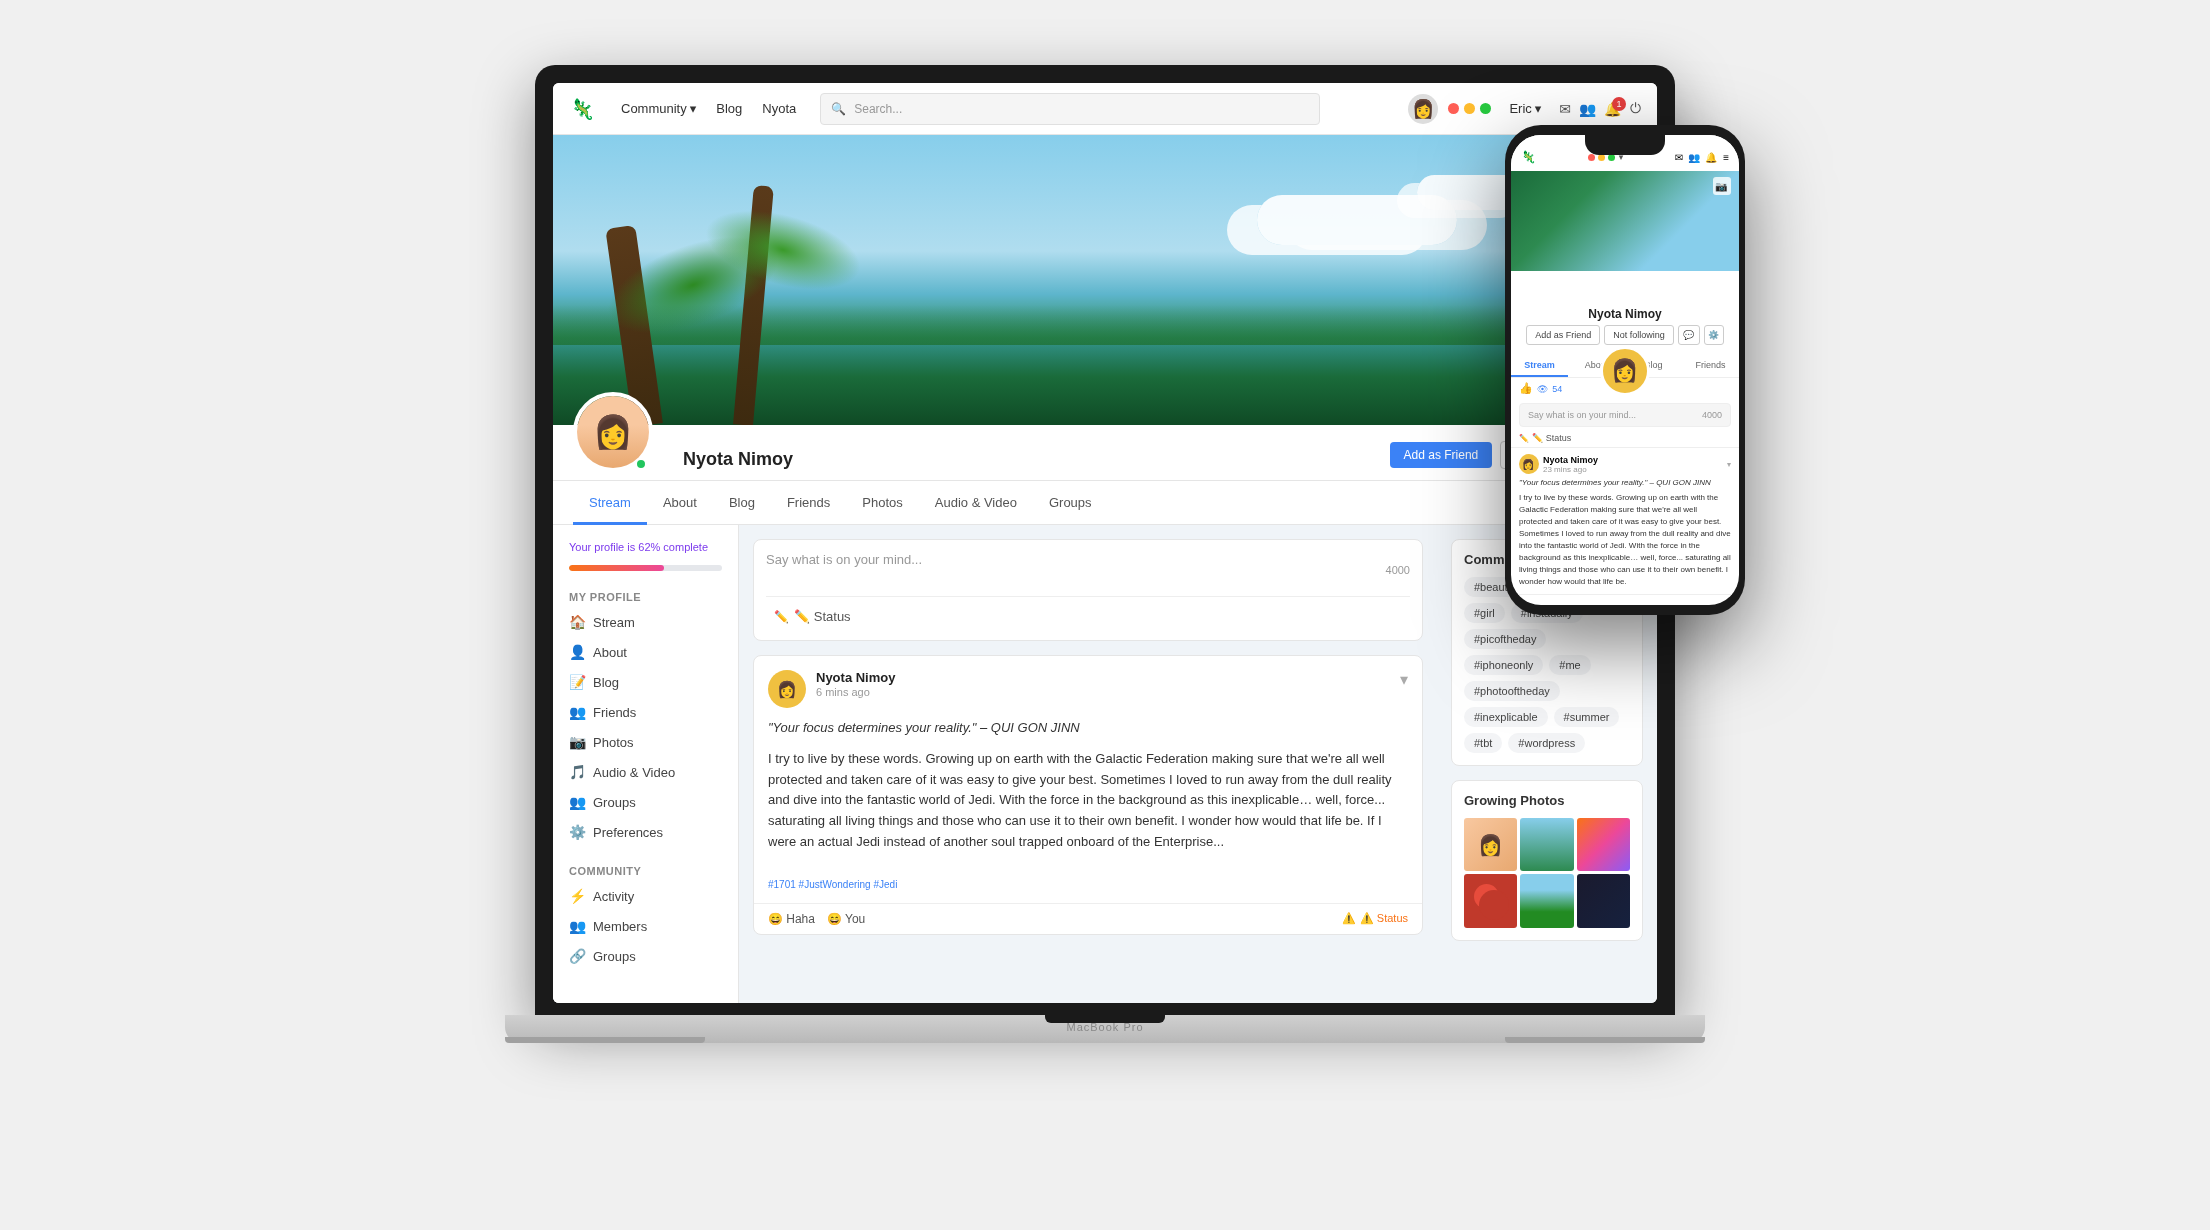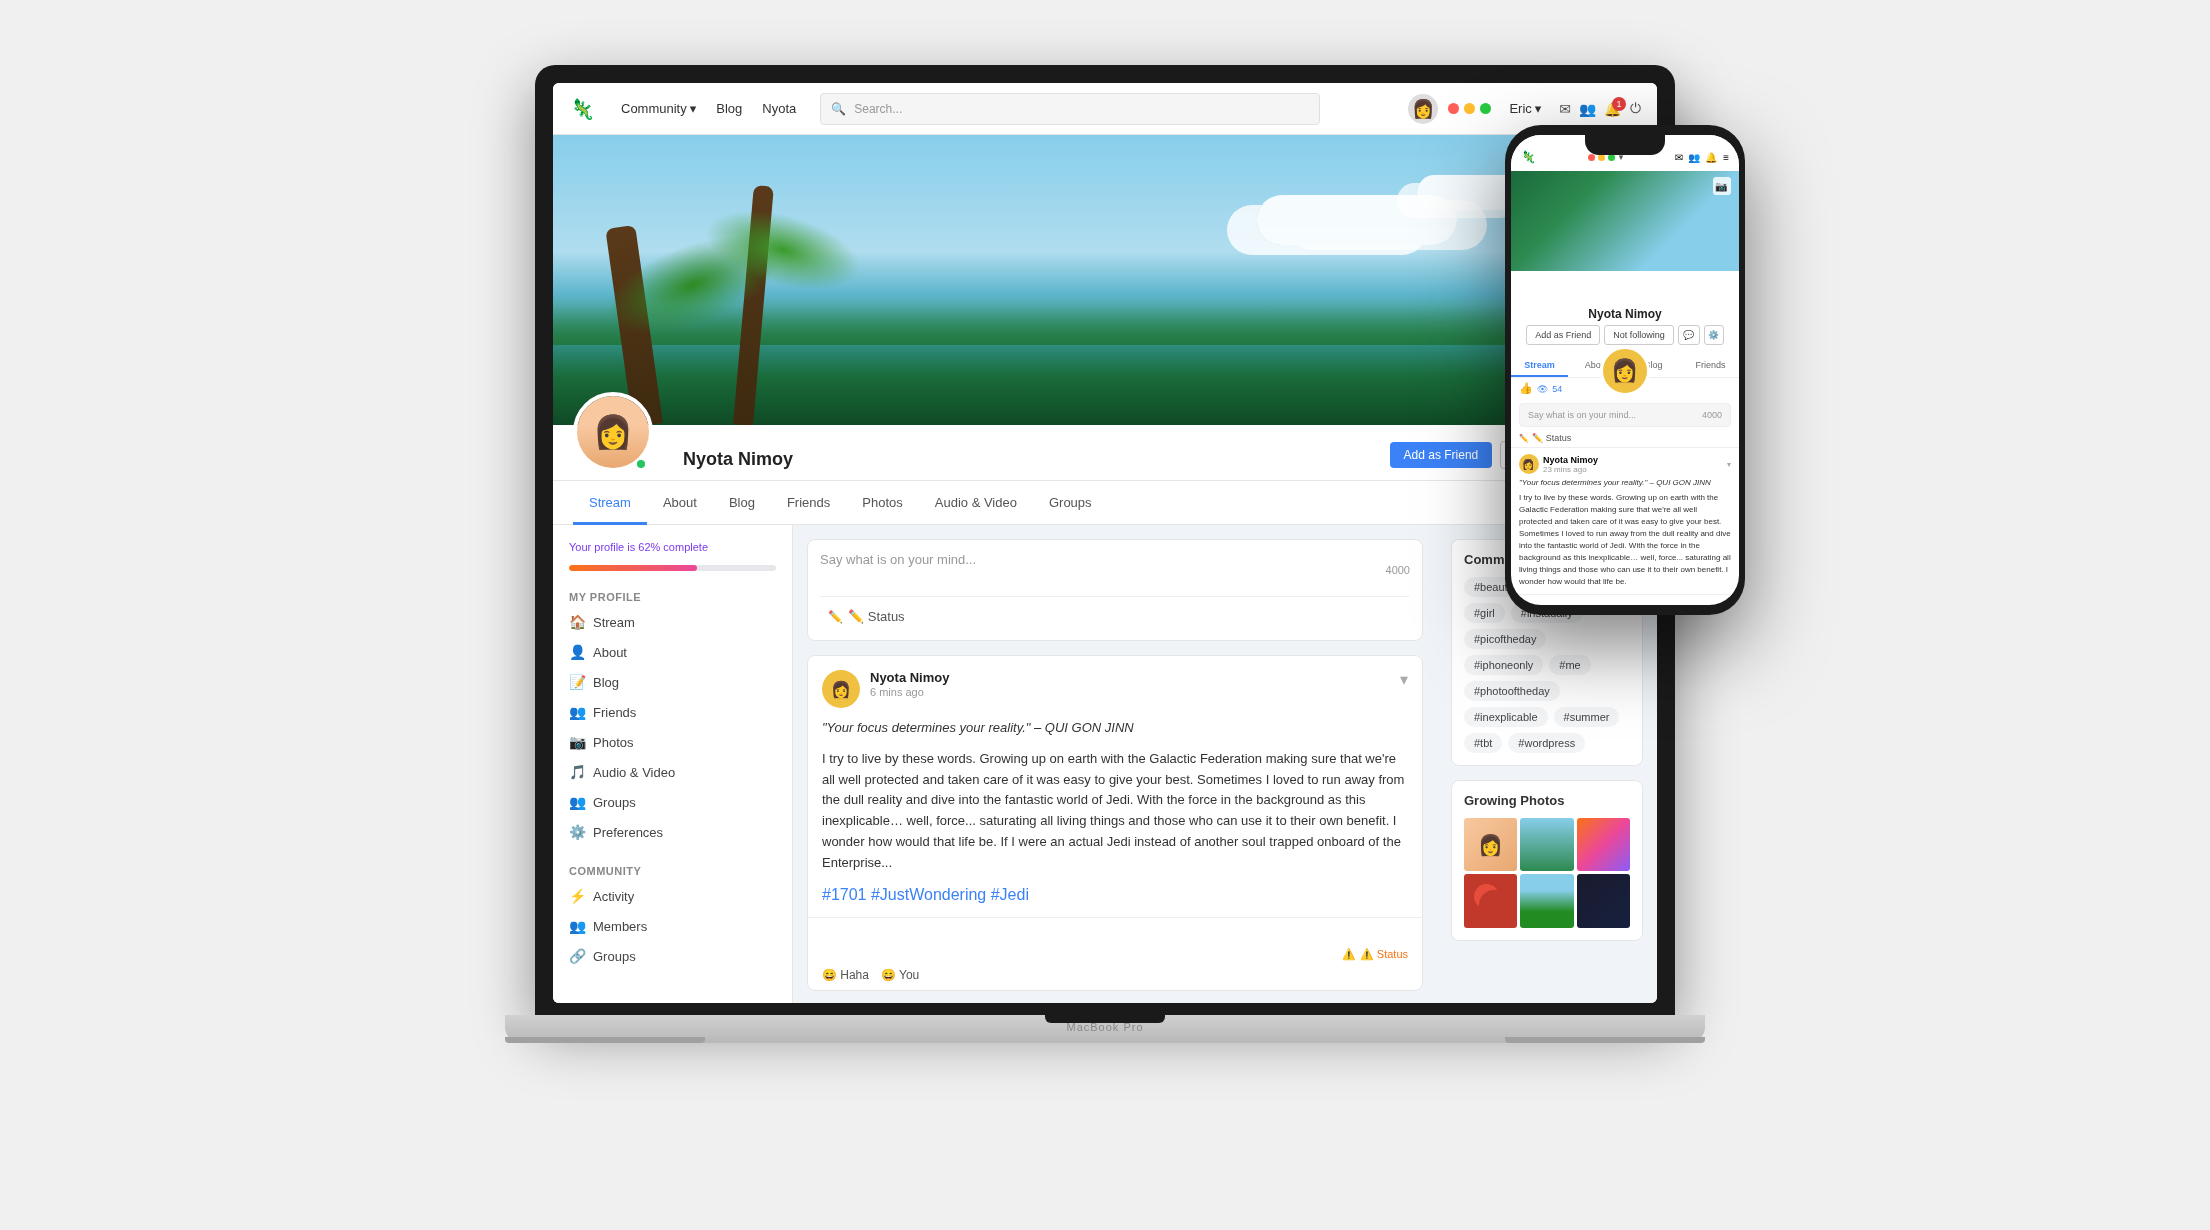--- a/index.html
+++ b/index.html
@@ -347,7 +347,7 @@
 
     
     .left-sidebar {
-      width: 240px;
+      width: 186px;
       background: #fff;
       border-right: 1px solid #e5e5e5;
       padding: 16px 0;

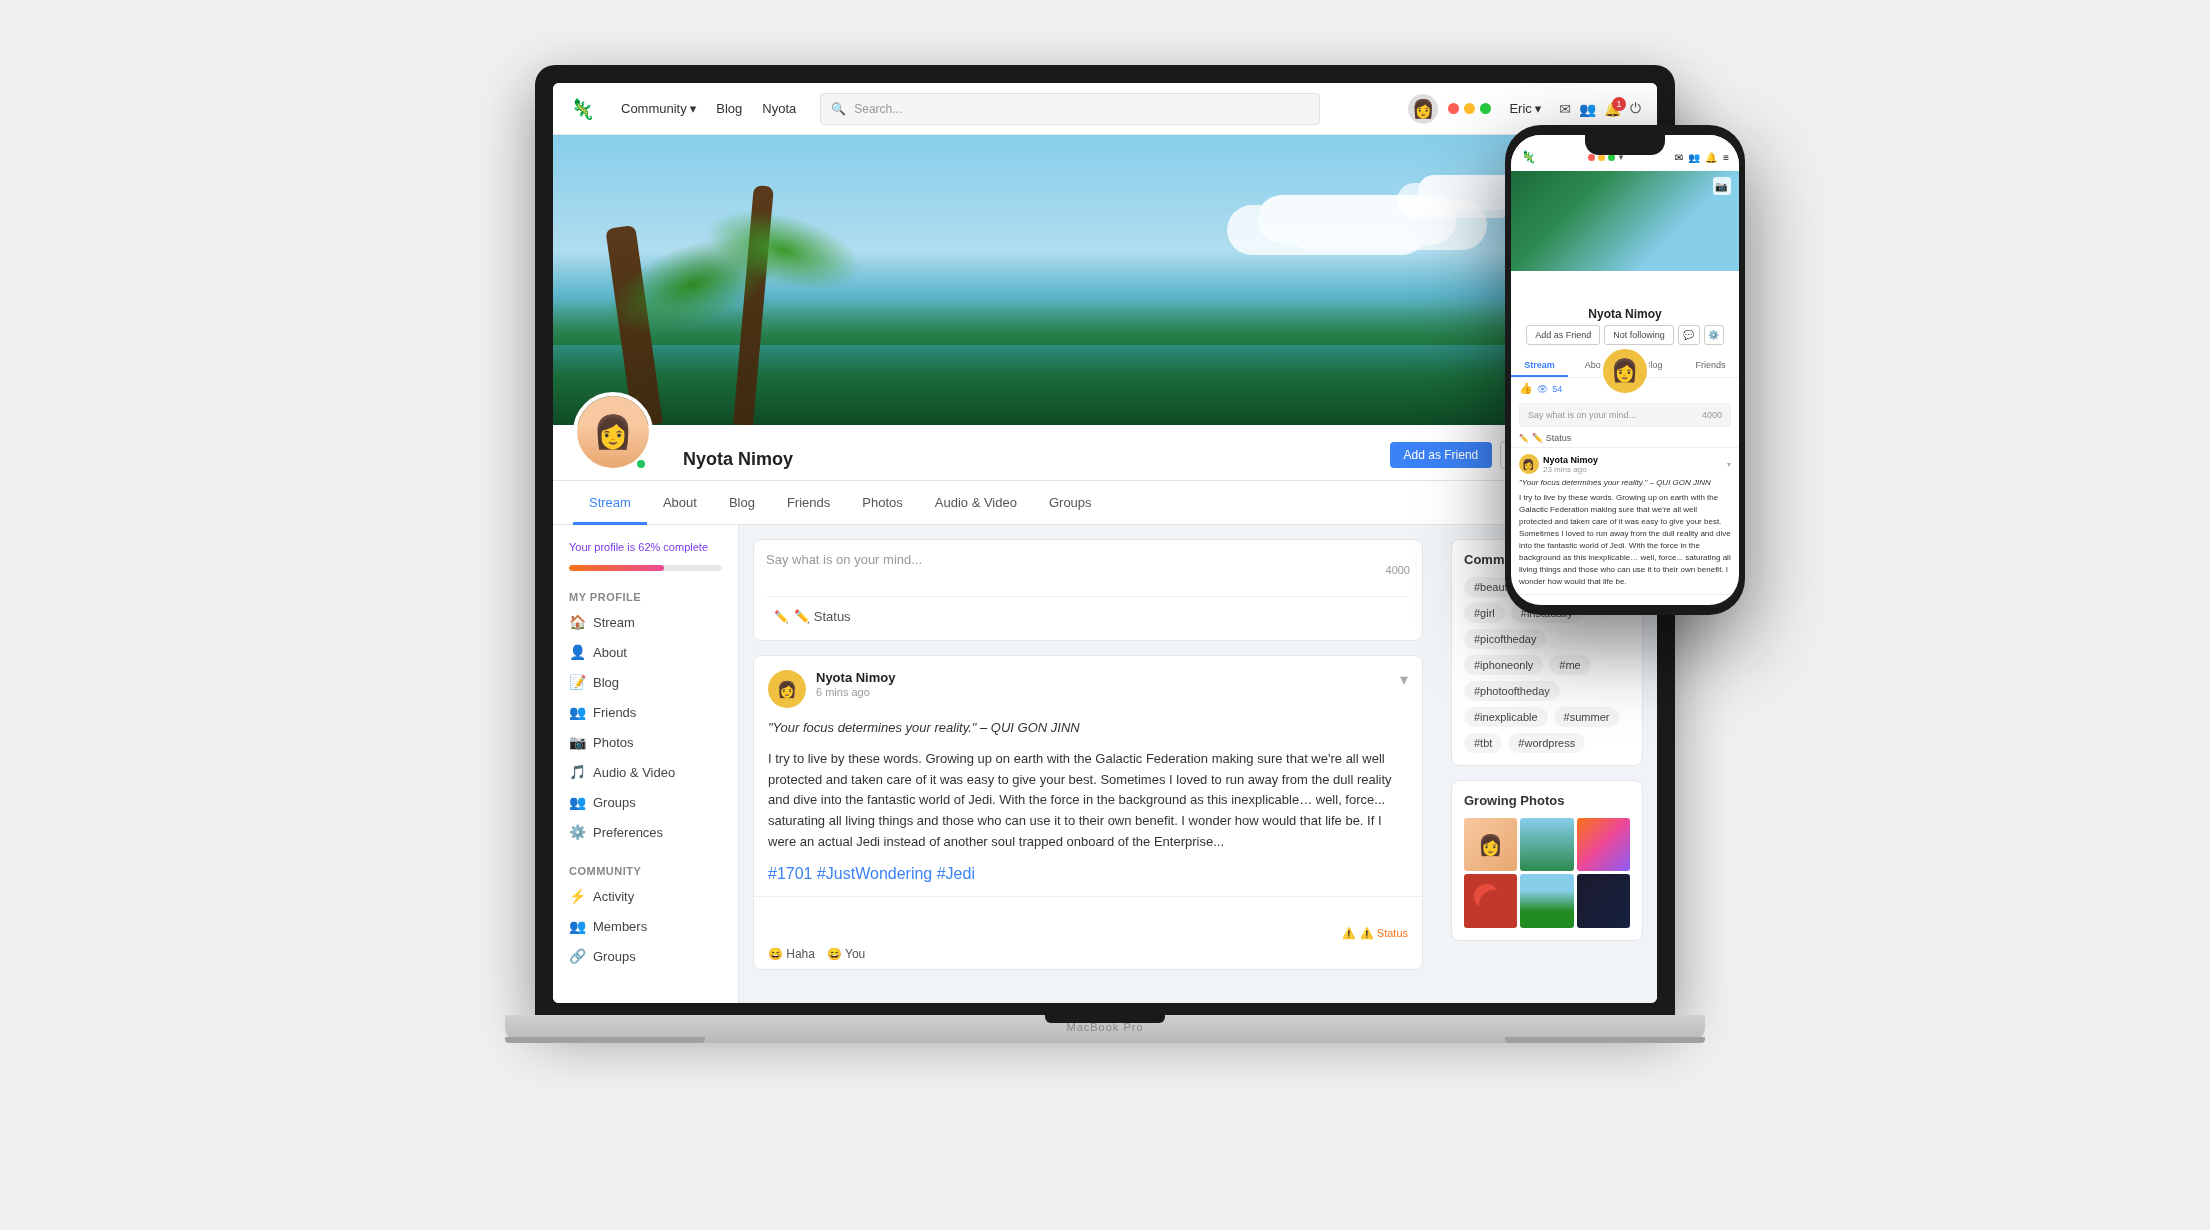--- a/index.html
+++ b/index.html
@@ -505,8 +505,8 @@
 
     .post-hashtags {
       color: #3b82f6;
-      font-size: 16px;
-      margin-top: 8px;
+      font-size: 10px;
+      margin-top: 24px;
     }
 
     .post-footer {

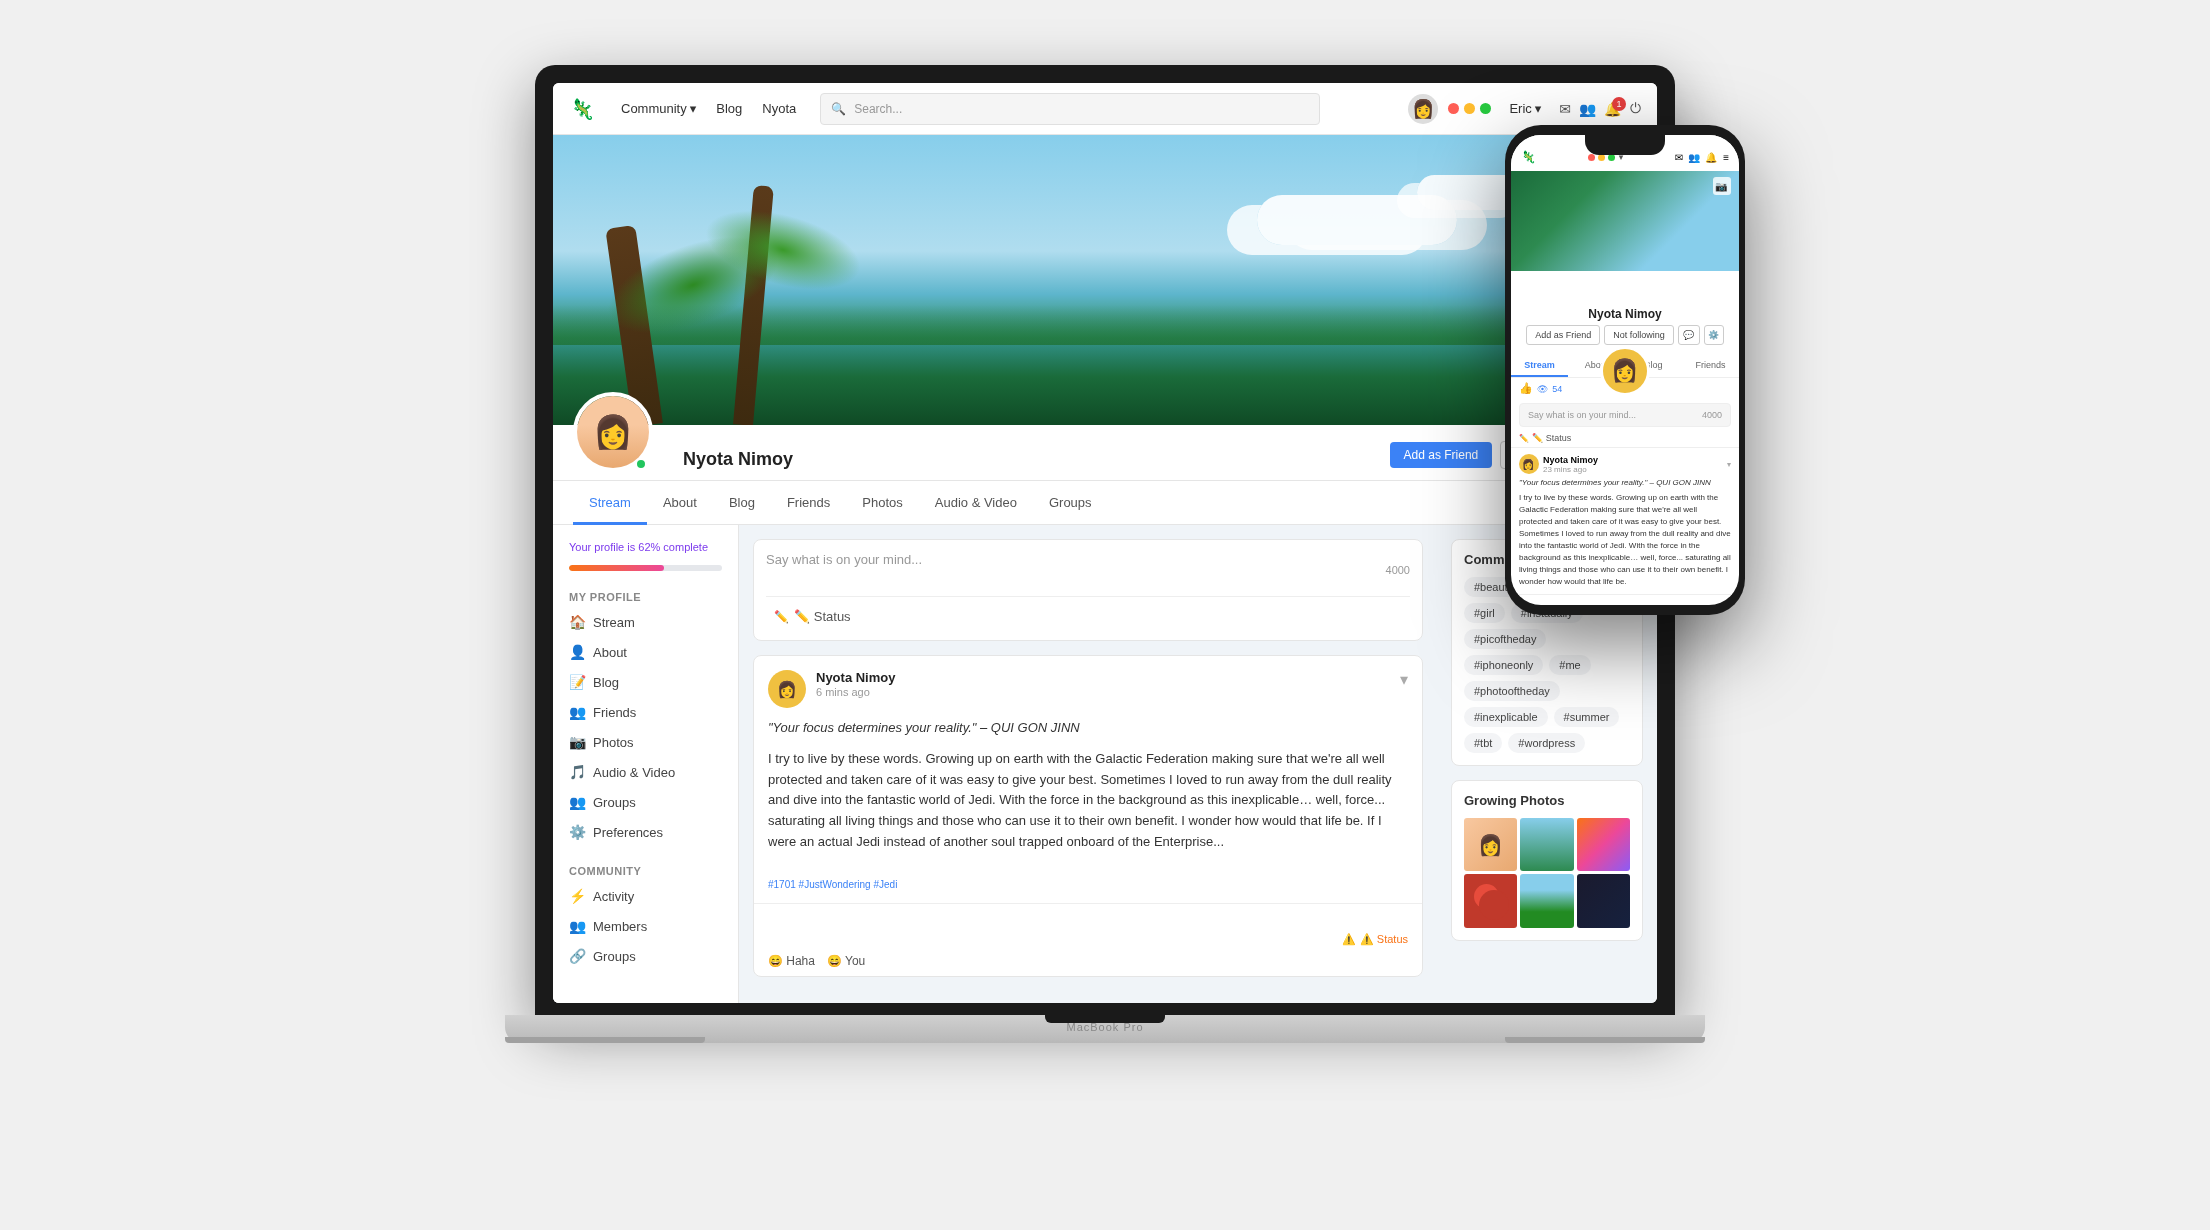--- a/index.html
+++ b/index.html
@@ -522,7 +522,6 @@
       gap: 12px;
       font-size: 12px;
       color: #555;
-      margin-top: 42px;
     }
 
     .reaction { cursor: pointer; }

